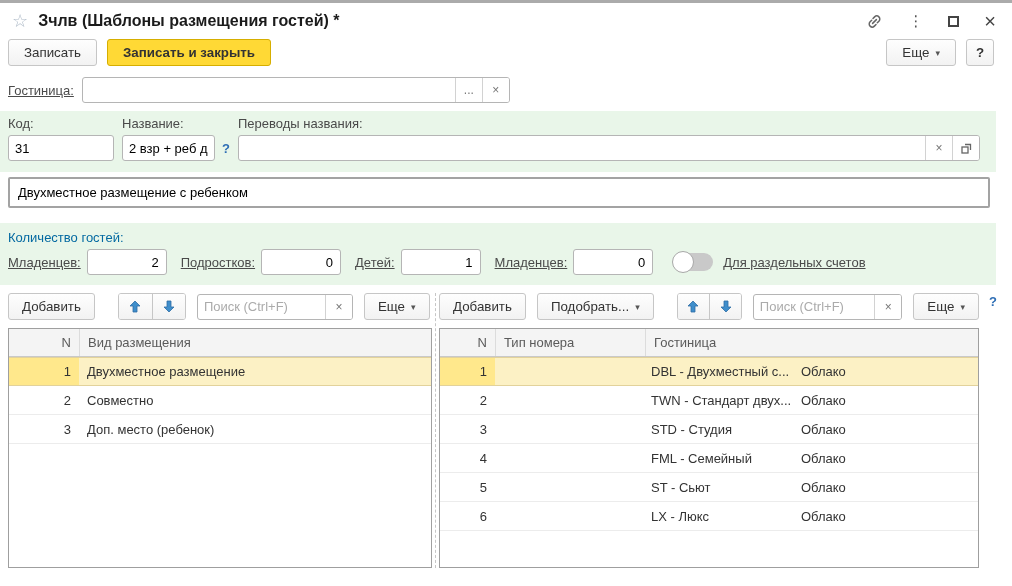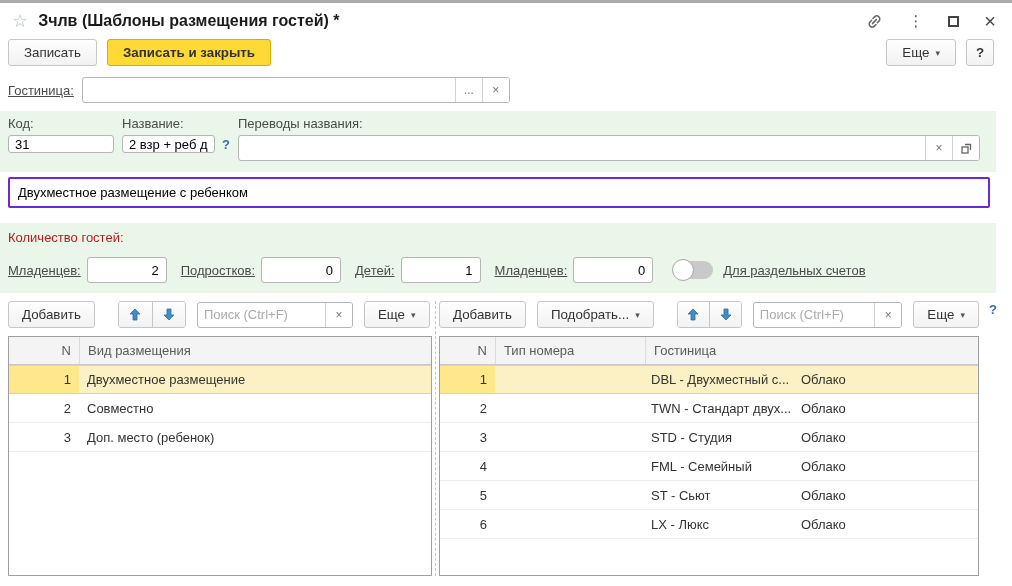--- a/index.html
+++ b/index.html
@@ -40,7 +40,7 @@
   .band { background:#e9f6e9; padding:5px 16px 11px 8px; width:996px; }
   .band1 { display:flex; gap:8px; }
   .fld label { display:block; margin-bottom:4px; color:#4a4a4a; }
-  .txt-input { height:18px; border:1px solid #b5b5b5; border-radius:3px; padding:0 6px; font:inherit; background:#fff; outline:none; }
+  .txt-input { height:26px; border:1px solid #b5b5b5; border-radius:3px; padding:0 6px; font:inherit; background:#fff; outline:none; }
   .name-wrap { display:flex; align-items:center; gap:7px; }
   .help-blue { color:#2e6eb5; font-weight:bold; cursor:pointer; }
   .fld-translations { flex:1; }

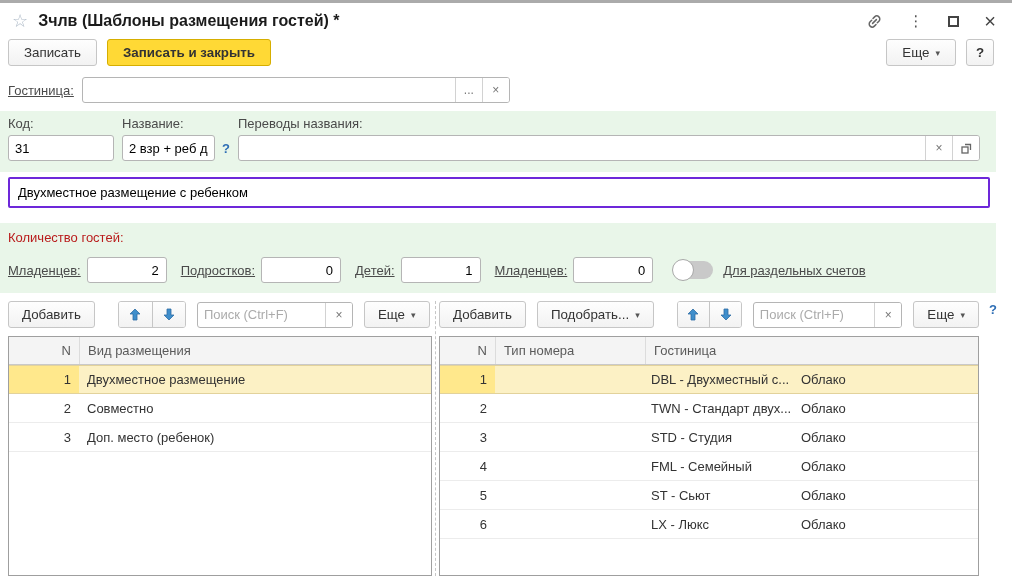--- a/index.html
+++ b/index.html
@@ -47,7 +47,7 @@
   
   .desc-block { padding:5px 22px 8px 8px; }
   .desc-block label { display:block; margin-bottom:4px; color:#4a4a4a; }
-  .desc-input { width:100%; height:31px; border:2px solid #6d28d9; border-radius:2px; padding:0 8px; font:inherit; outline:none; }
+  .desc-input { width:100%; height:31px; border:2px solid #a3a3a3; border-radius:2px; padding:0 8px; font:inherit; outline:none; }
   
   .band2 { margin-top:7px; padding:7px 16px 10px 8px; }
   .band-title { color:#b91c1c; margin-bottom:12px; }

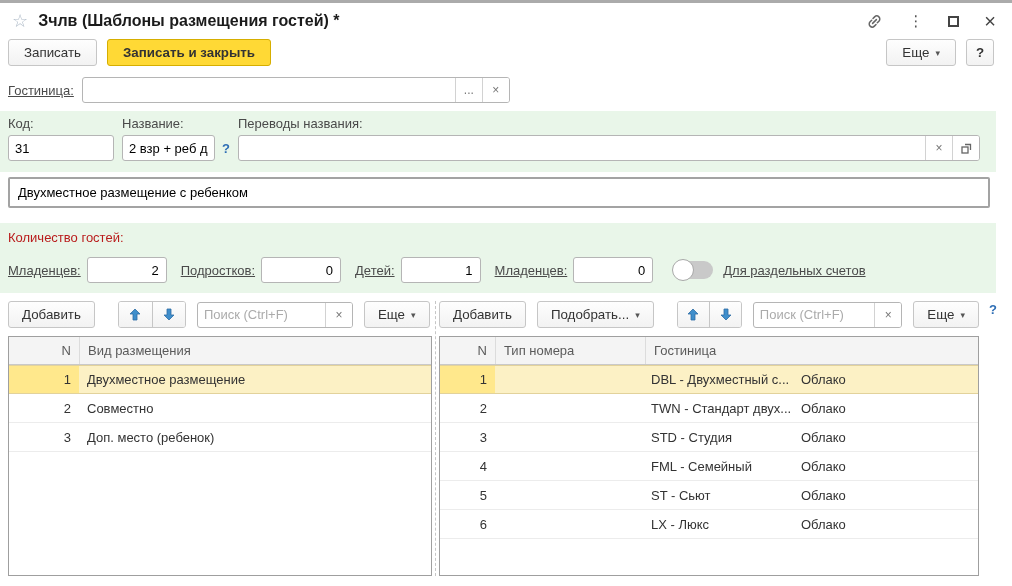--- a/index.html
+++ b/index.html
@@ -50,7 +50,7 @@
   .desc-input { width:100%; height:31px; border:2px solid #a3a3a3; border-radius:2px; padding:0 8px; font:inherit; outline:none; }
   
   .band2 { margin-top:7px; padding:7px 16px 10px 8px; }
-  .band-title { color:#b91c1c; margin-bottom:12px; }
+  .band-title { color:#0369a1; margin-bottom:4px; }
   .guest-row { display:flex; align-items:center; }
   .guest-row .fld-label { margin-right:6px; }
   .num-input { width:80px; height:26px; border:1px solid #b5b5b5; border-radius:3px; text-align:right; padding:0 7px; font:inherit; outline:none; margin-right:14px; }

